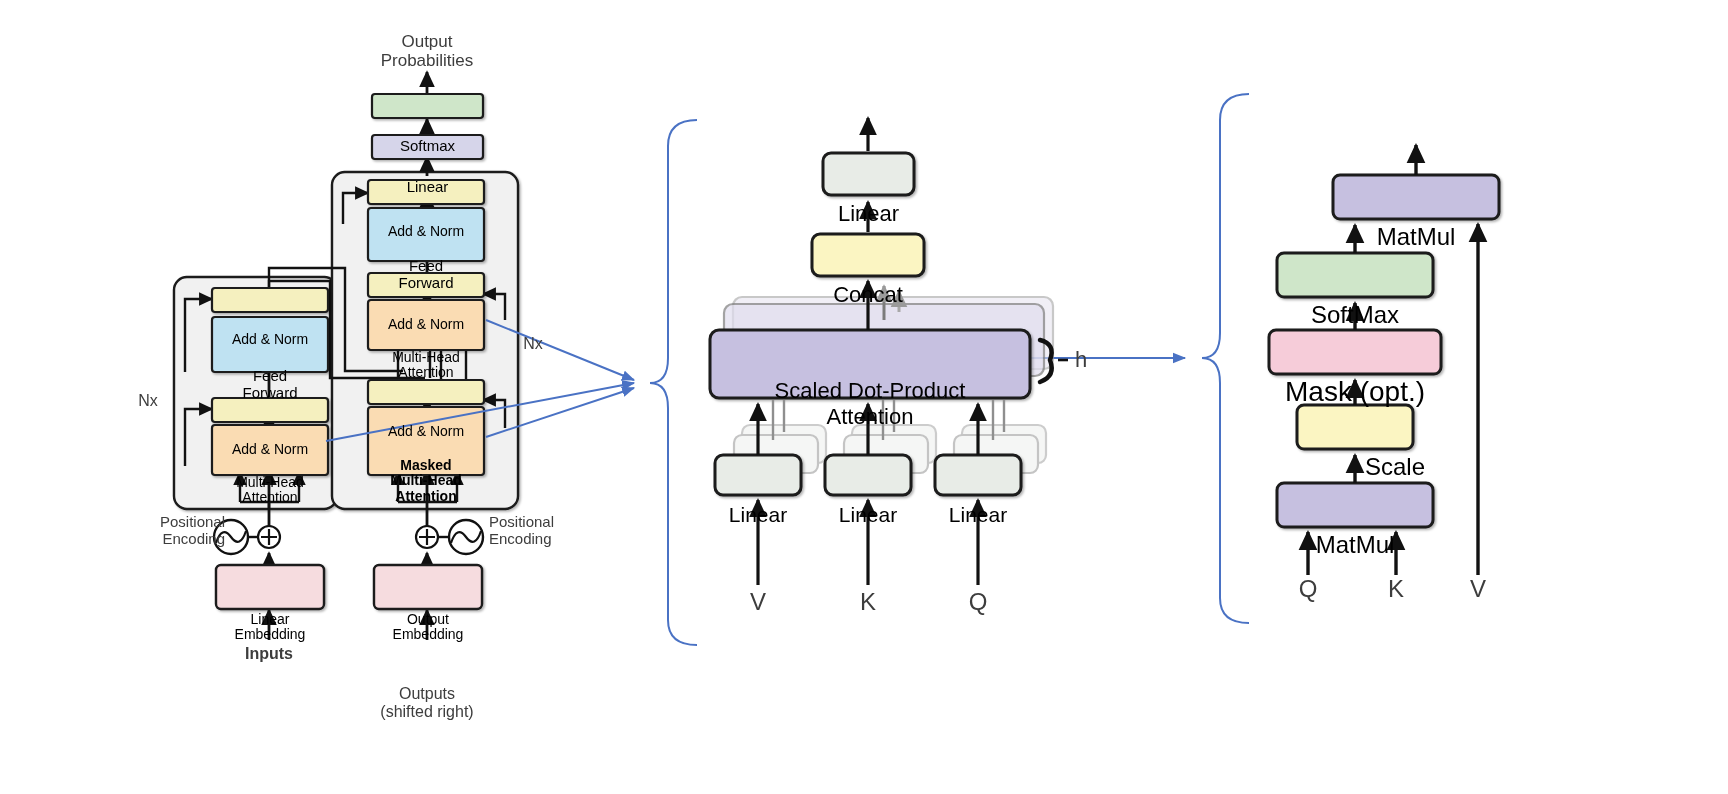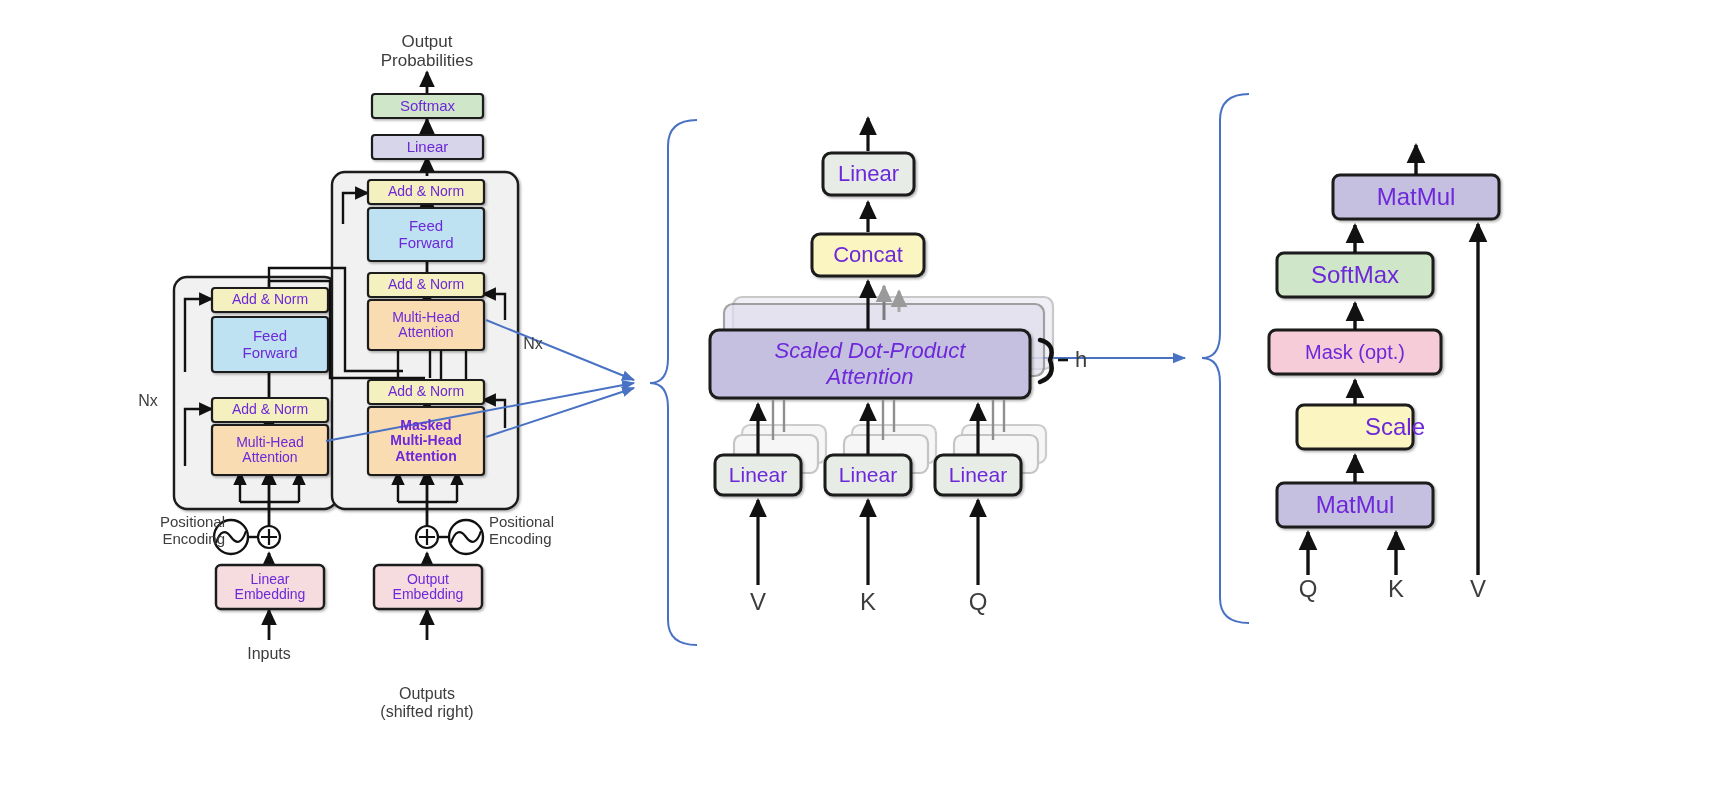--- a/index.html
+++ b/index.html
@@ -9,7 +9,7 @@
   svg#diagram{position:absolute;left:0;top:0;width:1728px;height:794px;}
   .lbl{position:absolute;text-align:center;line-height:1.12;color:#3d3d3d;}
   .boxtext{position:absolute;display:flex;align-items:center;justify-content:center;
-           line-height:1.1;color:#6d28d9;pointer-events:none;}
+           line-height:1.1;color:#000000;pointer-events:none;margin-top:40px;}
 </style>
 </head>
 <body>

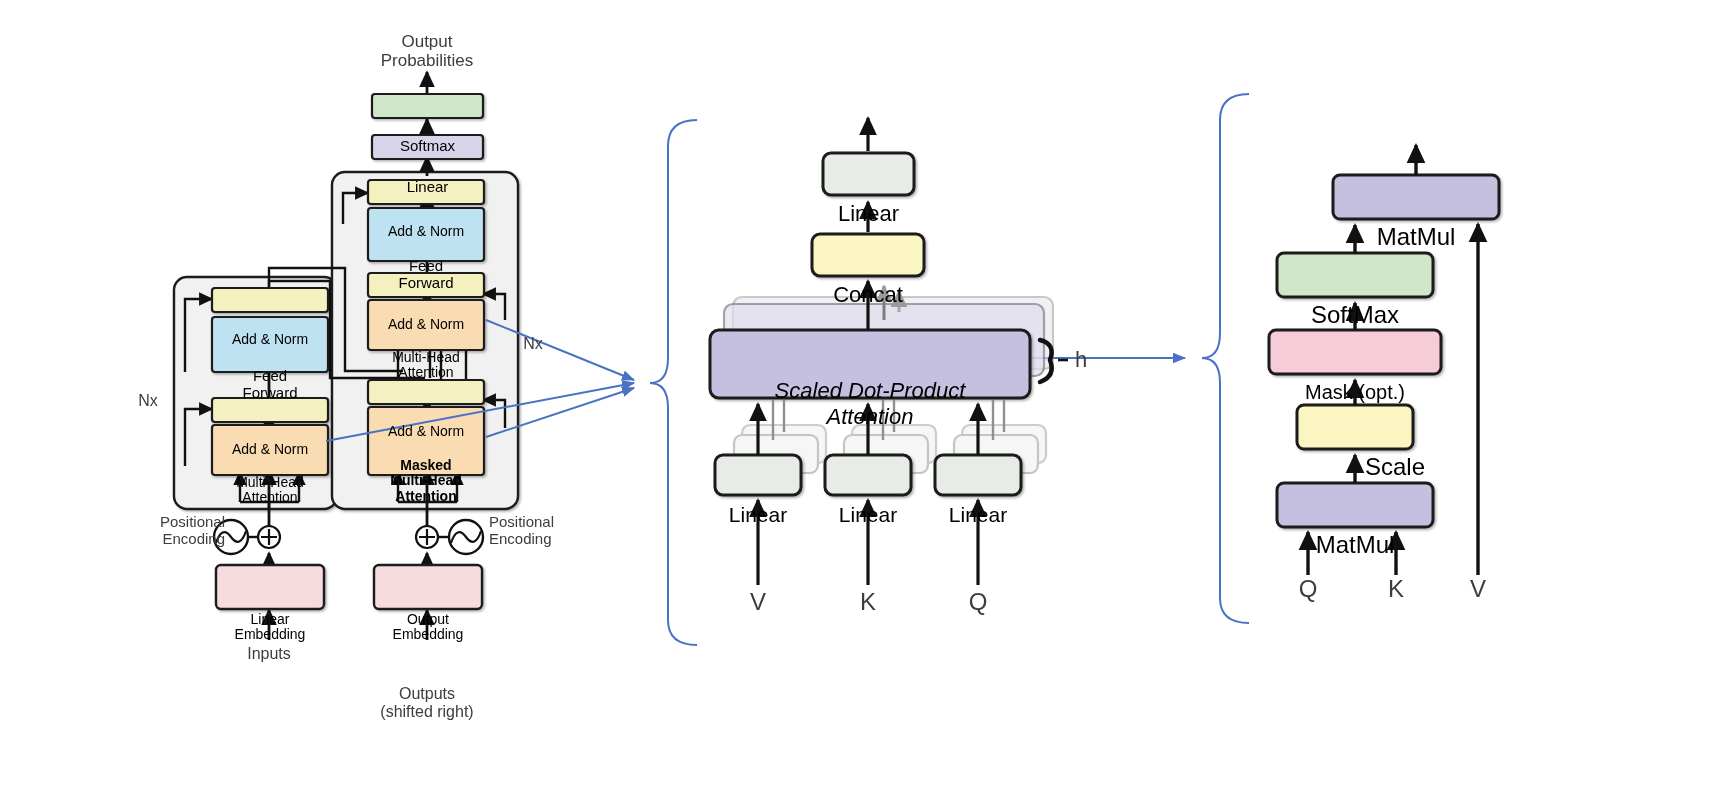--- a/index.html
+++ b/index.html
@@ -292,7 +292,7 @@
 <div class="boxtext" style="left:812px;top:234px;width:112px;height:42px;font-size:22px;">
       <span>Concat</span>
     </div>
-<div class="boxtext" style="left:710px;top:330px;width:320px;height:68px;font-size:22px;flex-direction:column;line-height:1.2;font-style:italic;">
+<div class="boxtext" style="left:710px;top:330px;width:320px;height:68px;font-size:22px;flex-direction:column;line-height:1.2;">
   <span>Scaled Dot-Product</span>
   <span>Attention</span>
 </div>

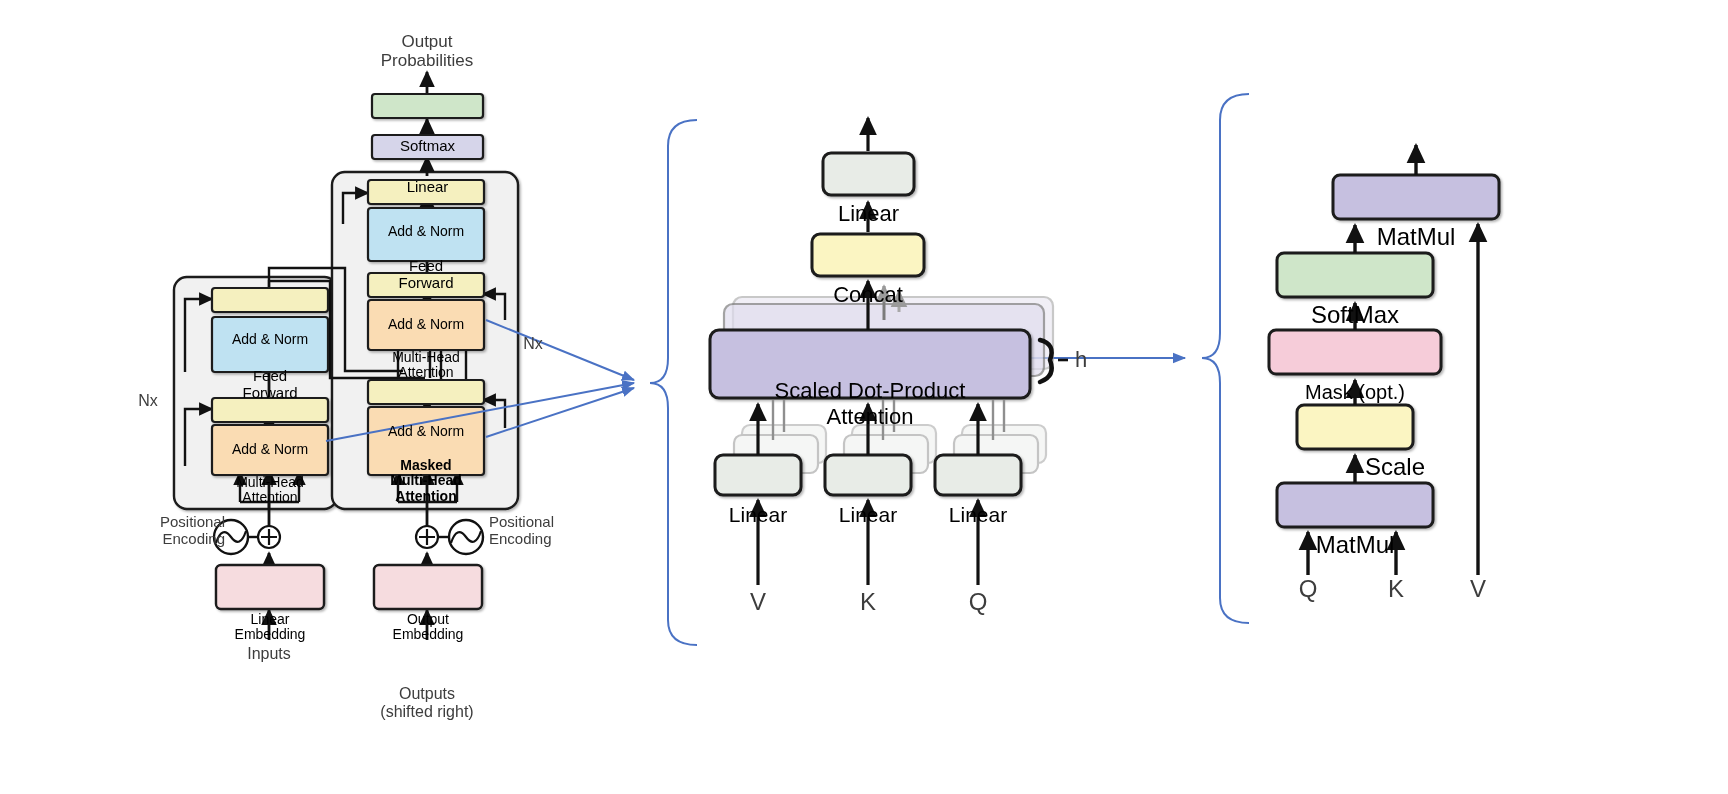--- a/index.html
+++ b/index.html
@@ -318,7 +318,7 @@
 <div class="boxtext" style="left:1277px;top:253px;width:156px;height:44px;font-size:24px;">
       <span>SoftMax</span>
     </div>
-<div class="boxtext" style="left:1269px;top:330px;width:172px;height:44px;font-size:20px;">
+<div class="boxtext" style="left:1269px;top:330px;width:172px;height:44px;font-size:28px;">
       <span>Mask (opt.)</span>
     </div>
 <div class="boxtext" style="left:1297px;top:405px;width:116px;height:44px;font-size:24px;padding-left:40px;">

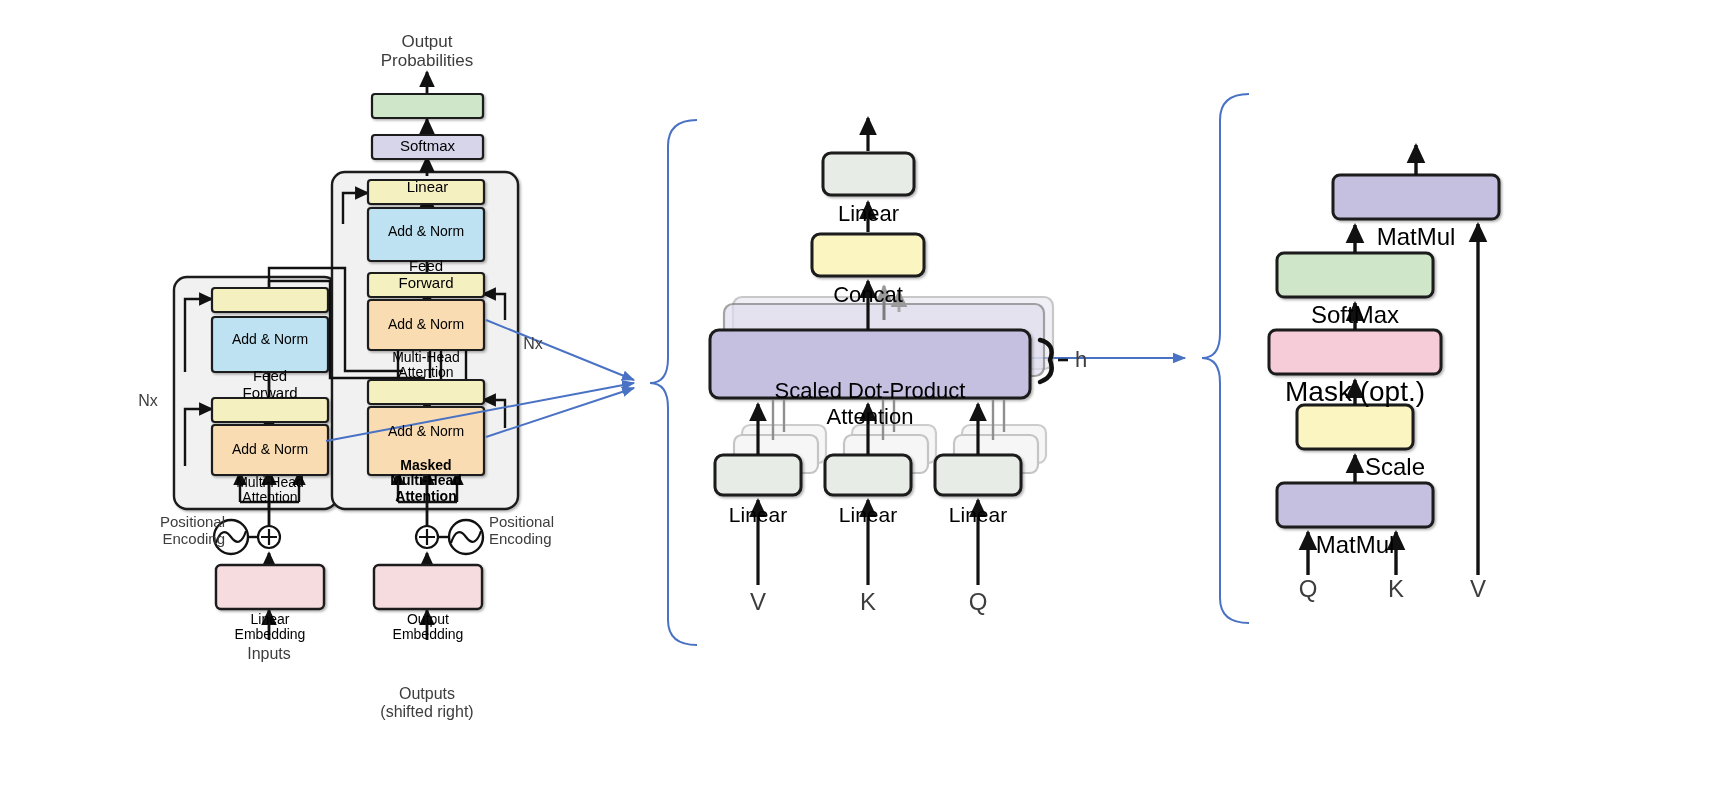--- a/index.html
+++ b/index.html
@@ -280,7 +280,7 @@
   <span>Embedding</span>
 </div>
 
-<div class="lbl" style="left:219px;top:645px;width:100px;font-size:16px;">Inputs</div>
+<div class="lbl" style="left:219px;top:645px;width:100px;font-size:16px;font-weight:bold;">Inputs</div>
 <div class="lbl" style="left:357px;top:645px;width:140px;font-size:16px;margin-top:40px;">
   <div>Outputs</div>
   <div>(shifted right)</div>

